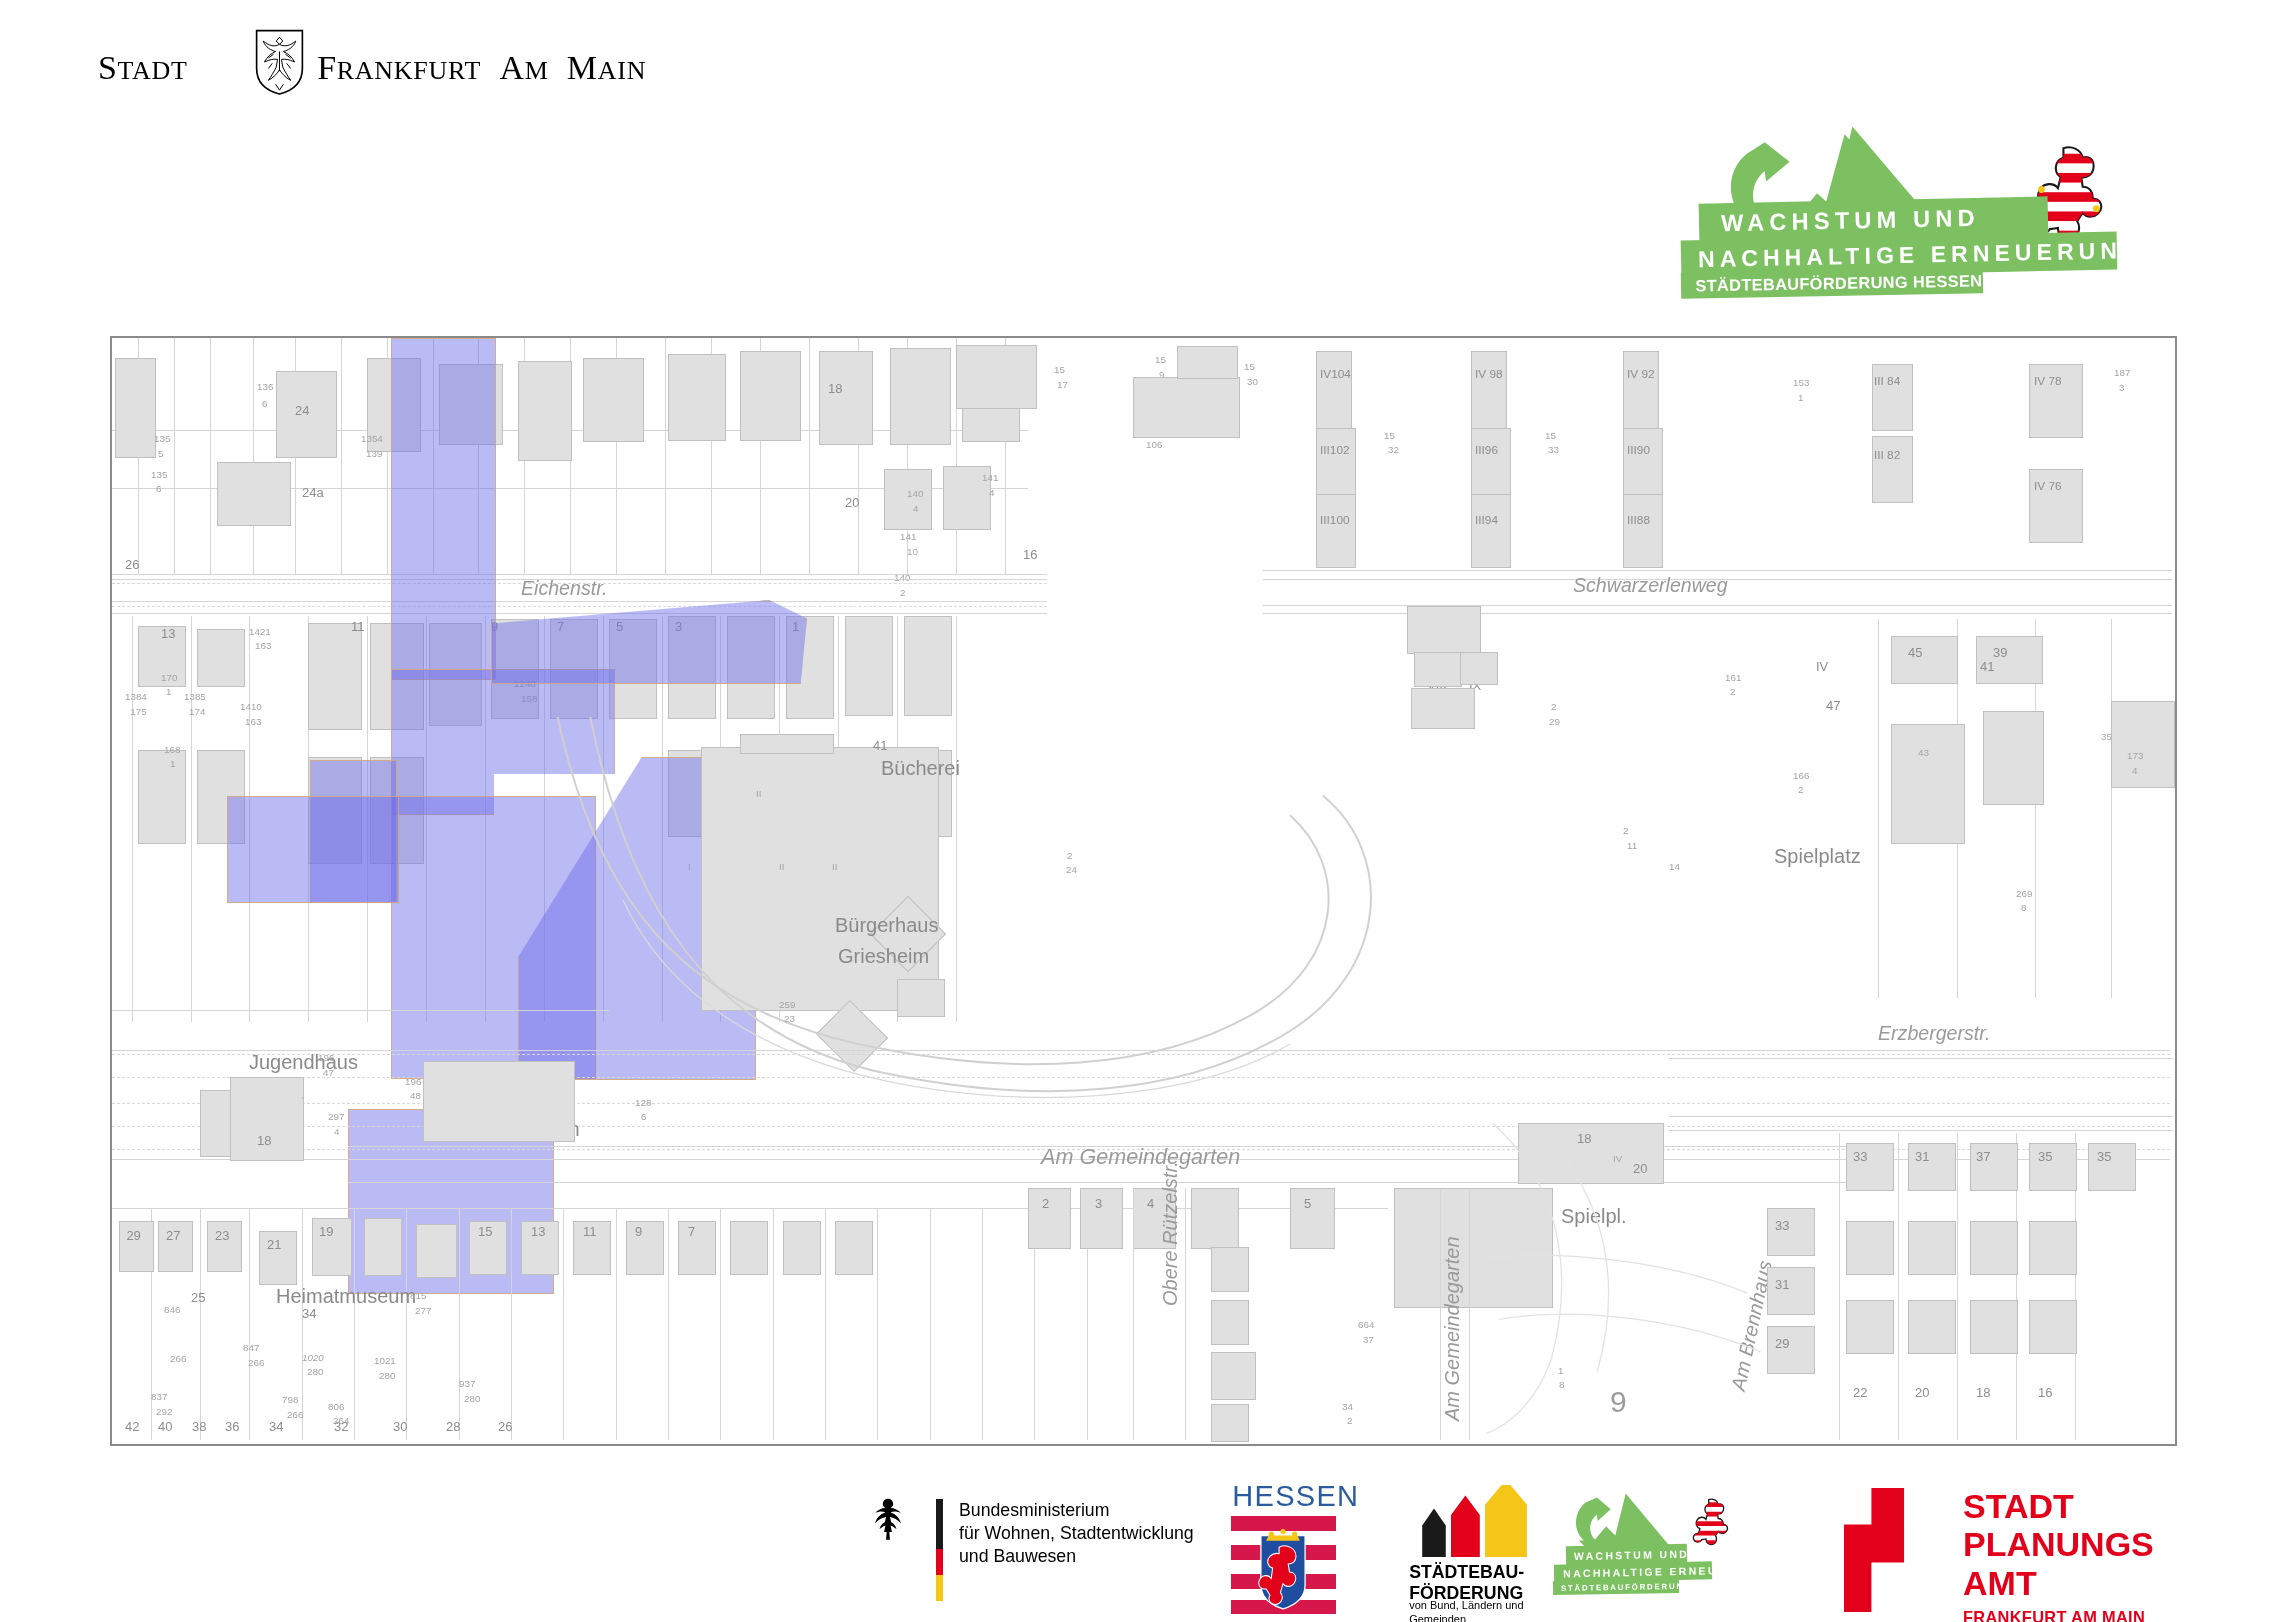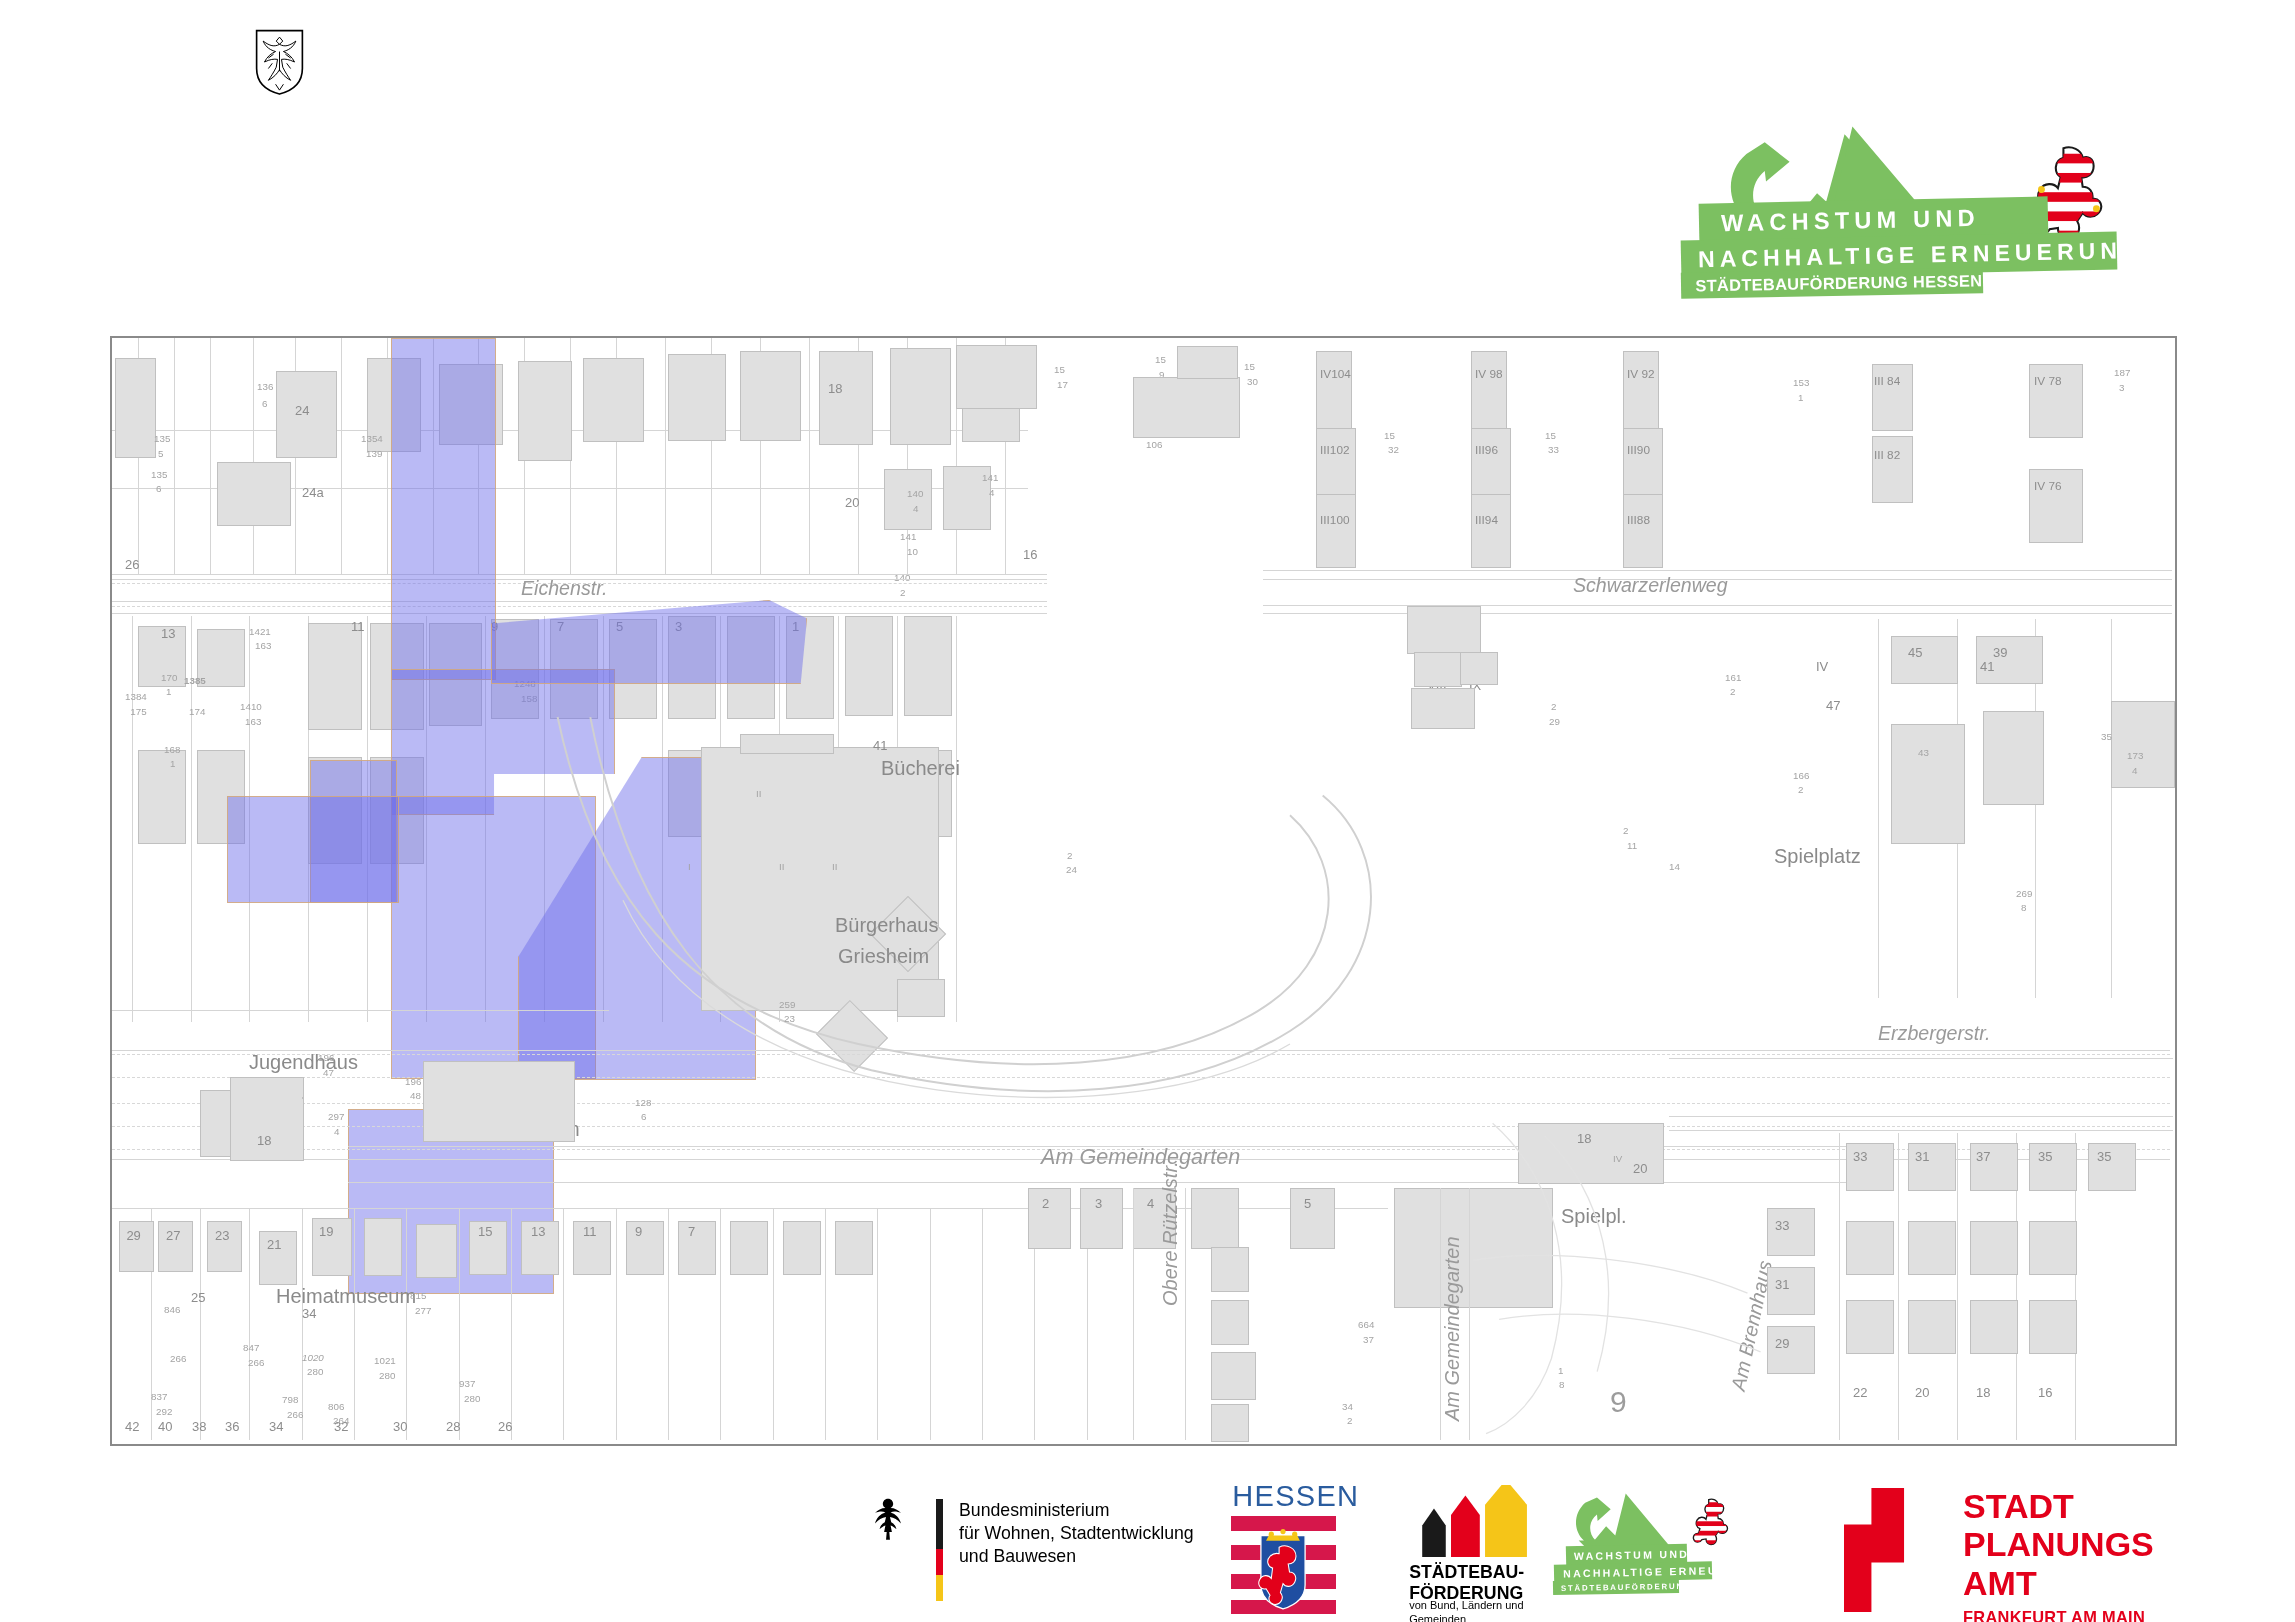--- a/index.html
+++ b/index.html
@@ -86,6 +86,12 @@
         <path d="M33 86 l6 9 6 -9"></path>
       </g>
     </svg>
+    <div class="wordmark">
+      <span style="display:inline-block;width:152px;"><span class="big">S</span><span class="sc">TADT</span></span>
+      <span style="display:inline-block;margin-left:58px;"><span class="big">F</span><span class="sc">RANKFURT</span></span>
+      <span style="display:inline-block;margin-left:9.2px;"><span class="big">A</span><span class="sc">M</span></span>
+      <span style="display:inline-block;margin-left:9.2px;"><span class="big">M</span><span class="sc">AIN</span></span>
+    </div>
   </div>
 
 

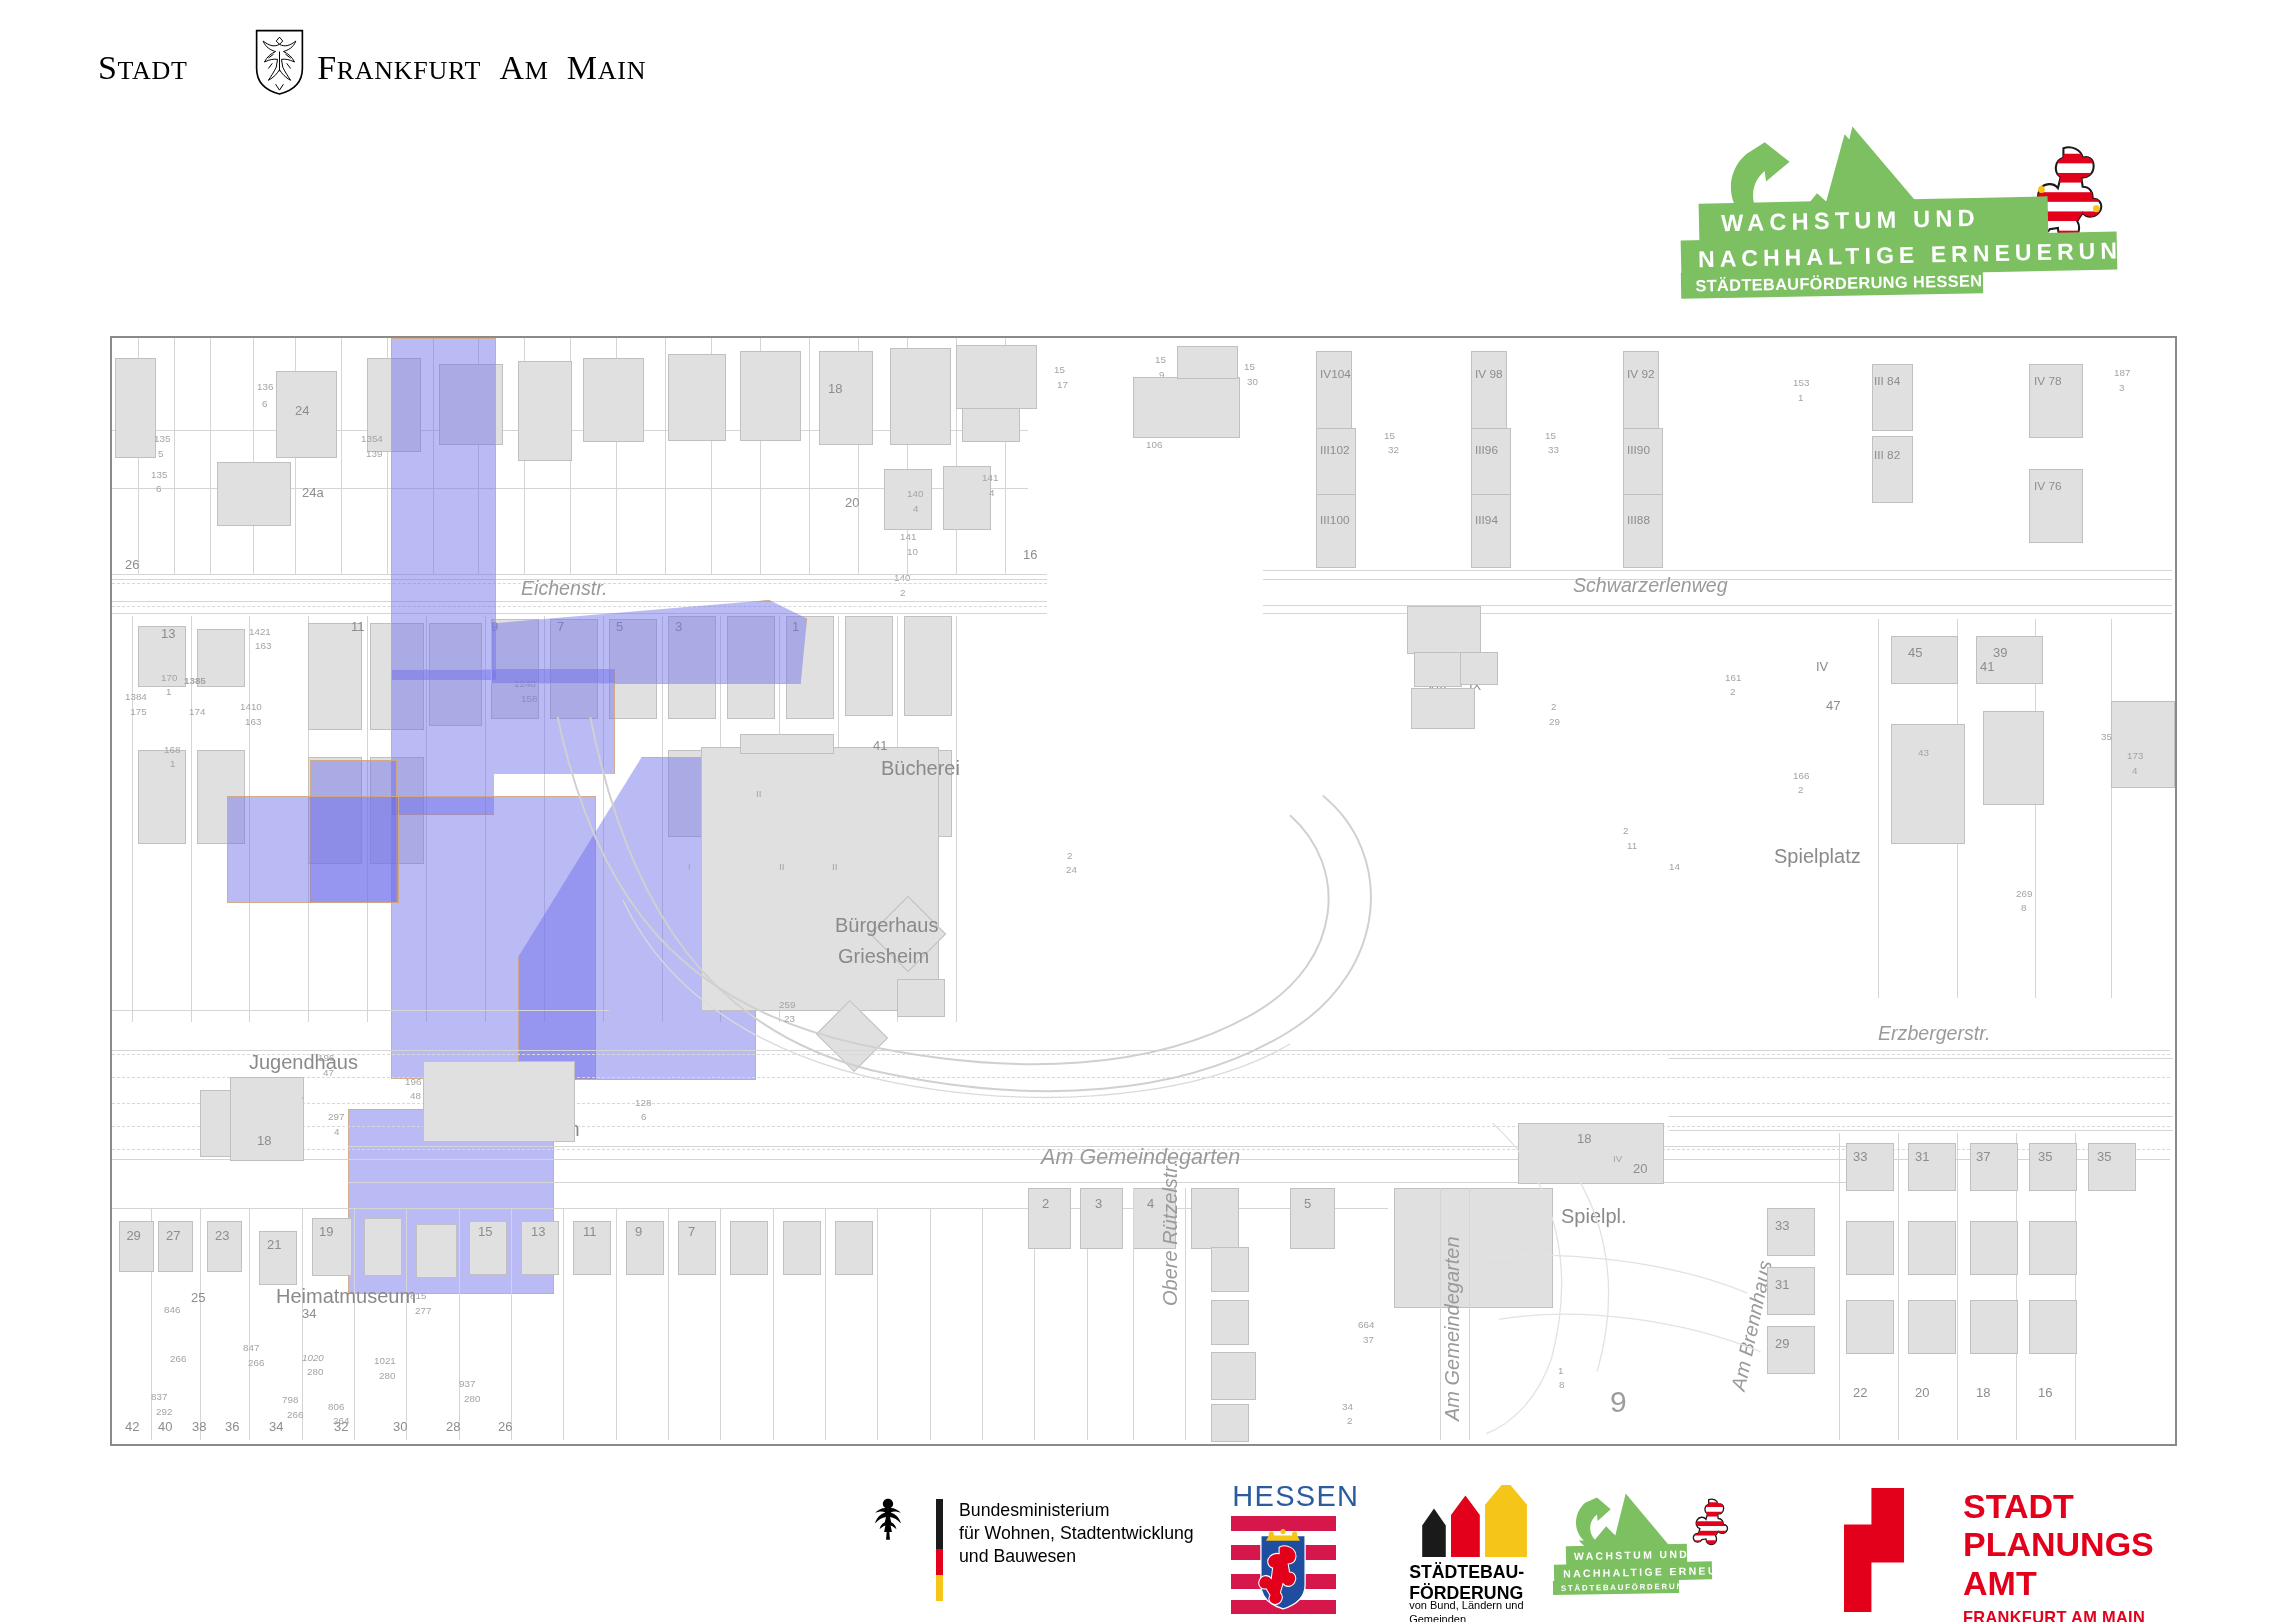--- a/index.html
+++ b/index.html
@@ -317,7 +317,7 @@
     <div class="numsm" style="left:133px;top:378px;">163</div>
     <div class="numsm" style="left:13px;top:353px;">1384</div>
     <div class="numsm" style="left:18.3px;top:368px;">175</div>
-    <div class="numsm" style="left:72px;top:337px;font-weight:bold;">1385</div>
+    <div class="numsm" style="left:72px;top:353px;">1385</div>
     <div class="numsm" style="left:77px;top:368px;">174</div>
     <div class="numsm" style="left:49px;top:334px;">170</div>
     <div class="numsm" style="left:54px;top:348px;">1</div>

